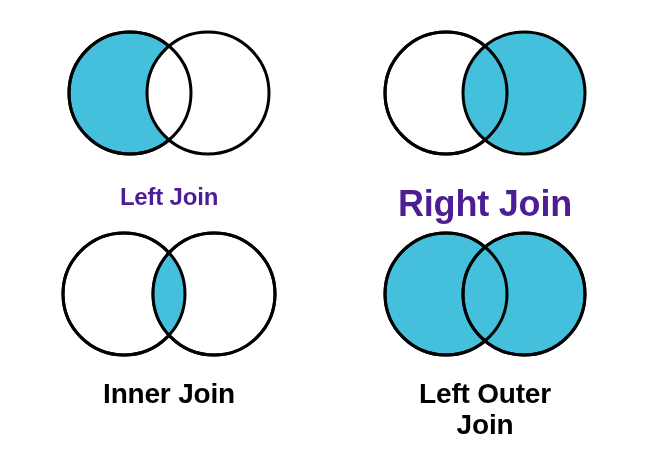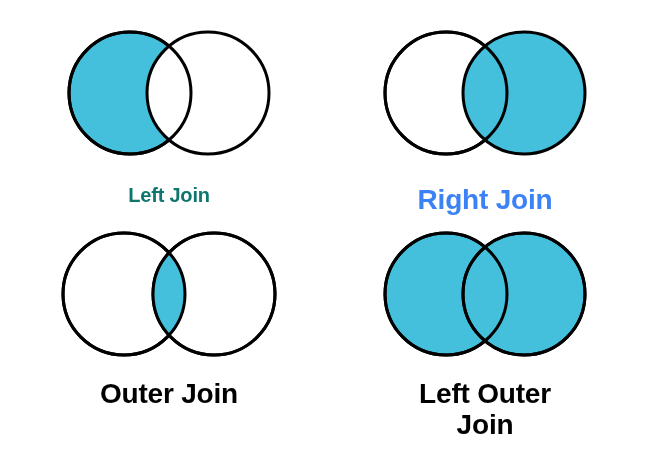--- a/index.html
+++ b/index.html
@@ -69,7 +69,7 @@
 
       <circle cx="71" cy="75" r="61" fill="none" stroke="#000000" stroke-width="3"></circle>
     </svg>
-    <div class="join-label" style="color: #0f766e; font-size: 20px;">Left Join</div>
+    <div class="join-label" style="color: #4c1d95; font-size: 24px;">Left Join</div>
   </div>
 
   <div class="join-panel panel-top-right">

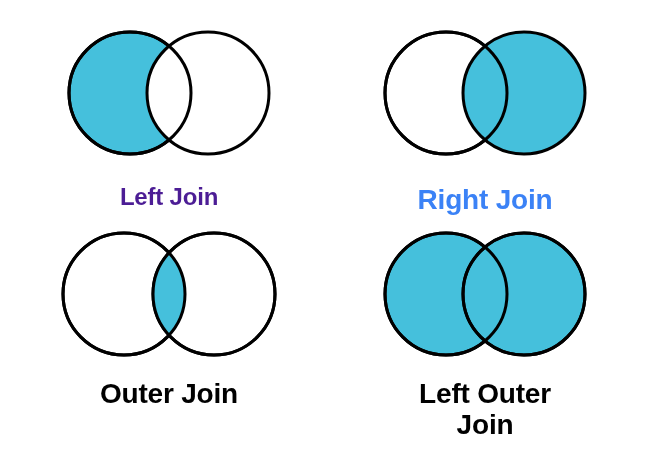--- a/index.html
+++ b/index.html
@@ -81,7 +81,7 @@
 
       <circle cx="71" cy="75" r="61" fill="none" stroke="#000000" stroke-width="3"></circle>
     </svg>
-    <div class="join-label" style="color: #3b82f6; font-size: 28px;">Right Join</div>
+    <div class="join-label" style="color: #4c1d95; font-size: 36px;">Right Join</div>
   </div>
 
   <div class="join-panel panel-bottom-left">

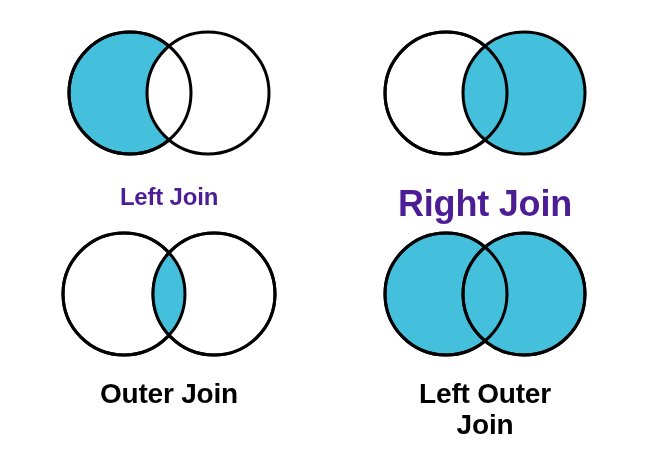--- a/index.html
+++ b/index.html
@@ -103,7 +103,7 @@
       <circle cx="65" cy="66" r="61" fill="none" stroke="#000000" stroke-width="3"></circle>
       <circle cx="155" cy="66" r="61" fill="none" stroke="#000000" stroke-width="3"></circle>
     </svg>
-    <div class="join-label" style="color: rgb(0, 0, 0); font-size: 28px;">Outer Join</div>
+    <div class="join-label" style="color: rgb(0, 0, 0); font-size: 28px;">Inner Join</div>
   </div>
 
   <div class="join-panel panel-bottom-right">

